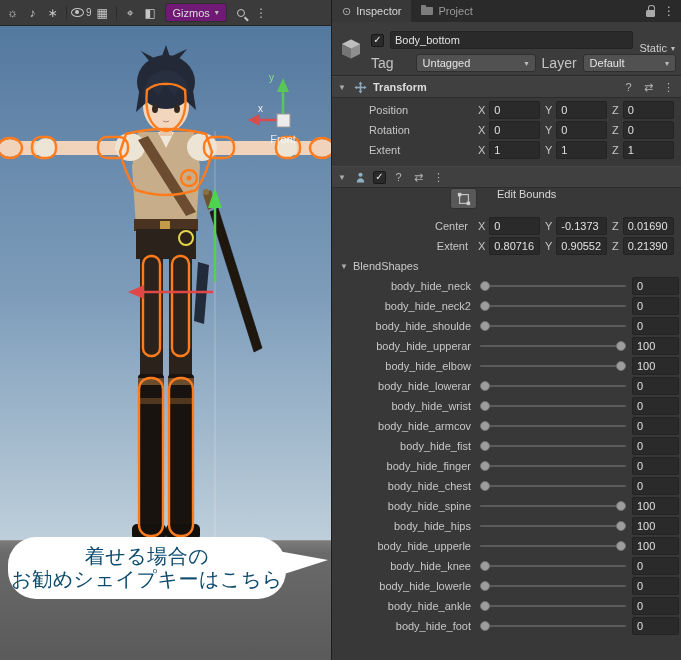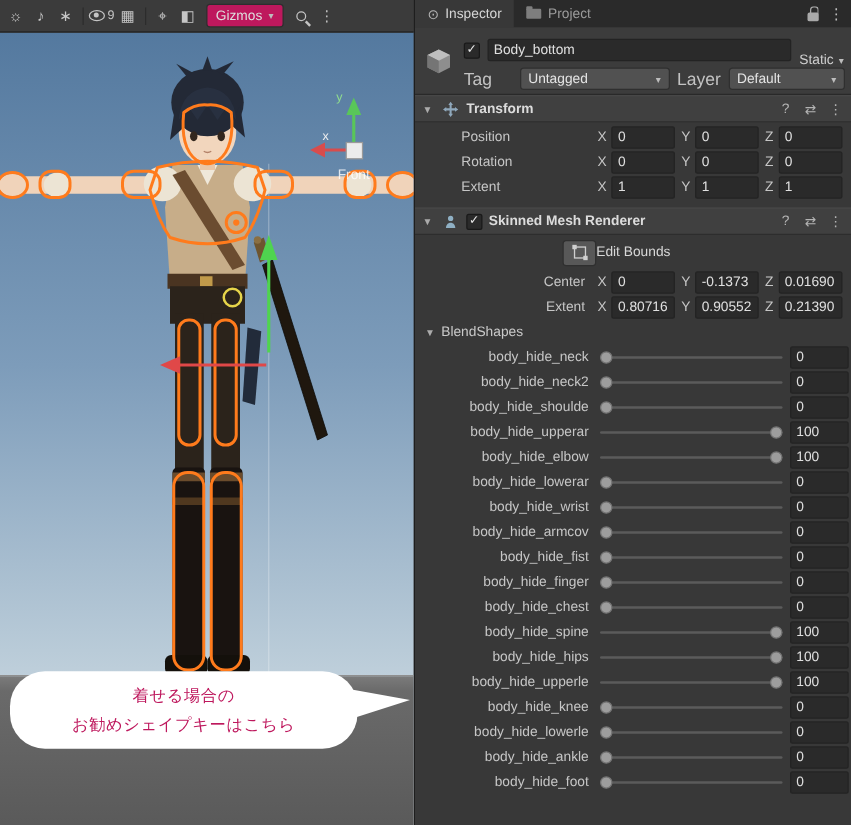--- a/index.html
+++ b/index.html
@@ -14,7 +14,7 @@
   .tb-btn { height:20px; min-width:19px; display:flex; align-items:center; justify-content:center;
             color:#c6c6c6; font-size:12px; border-radius:2px; gap:2px; cursor:default; }
   .tb-sep { width:1px; height:14px; background:#2c2c2c; margin:0 3px; }
-  .gizmos-btn { height:19px; background:#be185d; border:1px solid #2e2e2e; border-radius:3px;
+  .gizmos-btn { height:19px; background:#701a75; border:1px solid #2e2e2e; border-radius:3px;
                 display:flex; align-items:center; gap:5px; padding:0 7px; color:#dedede; font-size:11px; margin:0 4px; }
   .caret { font-size:8px; color:#bdbdbd; }
   .count { font-size:10px; color:#c6c6c6; }

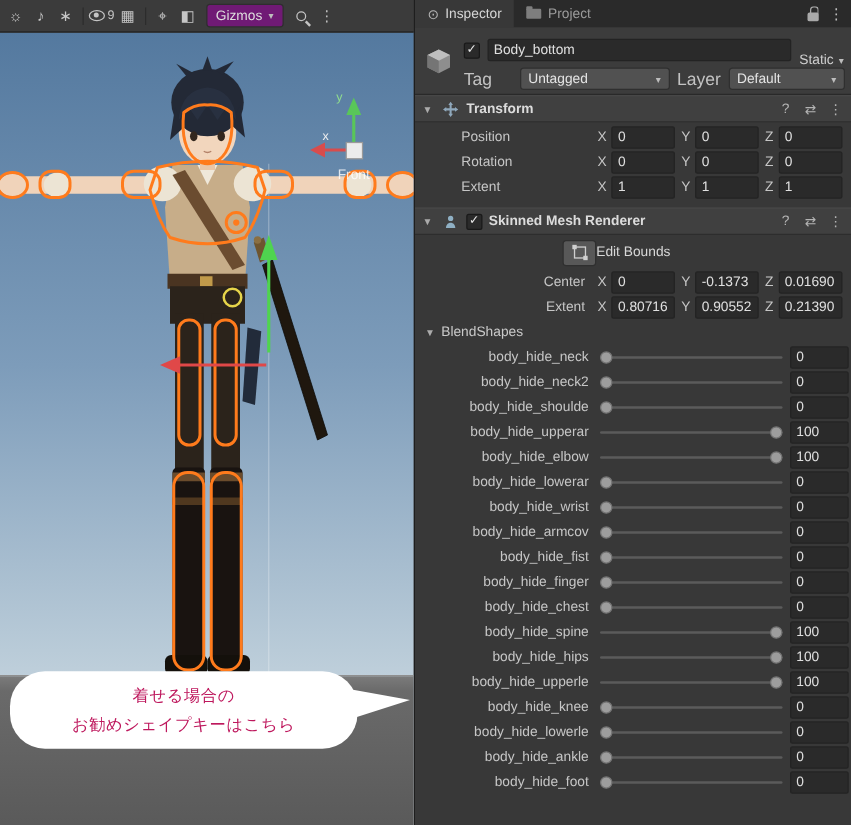--- a/index.html
+++ b/index.html
@@ -360,7 +360,6 @@
       <span class="checkbox">
           <span>✓</span>
         </span>
-      <span class="comp-title">Skinned Mesh Renderer</span>
       <span class="hicon">?</span>
       <span class="hicon">⇄</span>
       <span class="hicon">⋮</span>

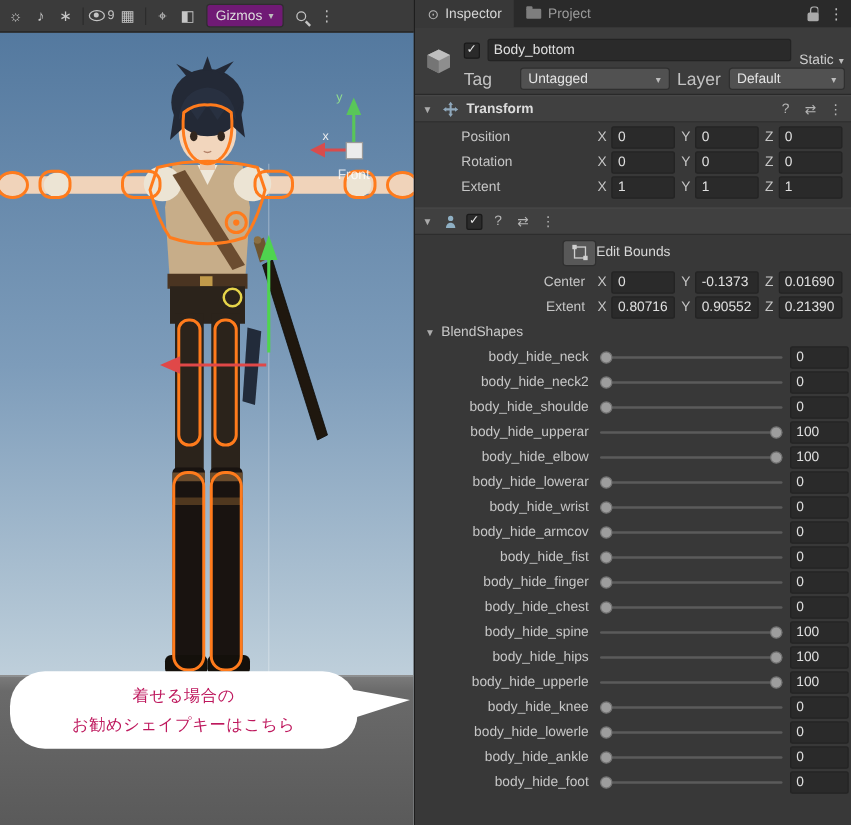--- a/index.html
+++ b/index.html
@@ -82,7 +82,7 @@
   .axis-letter { font-size:11px; color:#c6c6c6; flex:none; }
   .axis-input { flex:1; min-width:0; width:100%; }
 
-  .editbounds-row { height:28px; display:flex; align-items:center; gap:0; padding-left:118px; }
+  .editbounds-row { height:28px; display:flex; align-items:flex-start; gap:20px; padding-left:118px; }
   .eb-btn { width:27px; height:21px; background:#585858; border:1px solid #2f2f2f; border-radius:3px;
             display:flex; align-items:center; justify-content:center; }
   .eb-label { font-size:11px; color:#d8d8d8; }

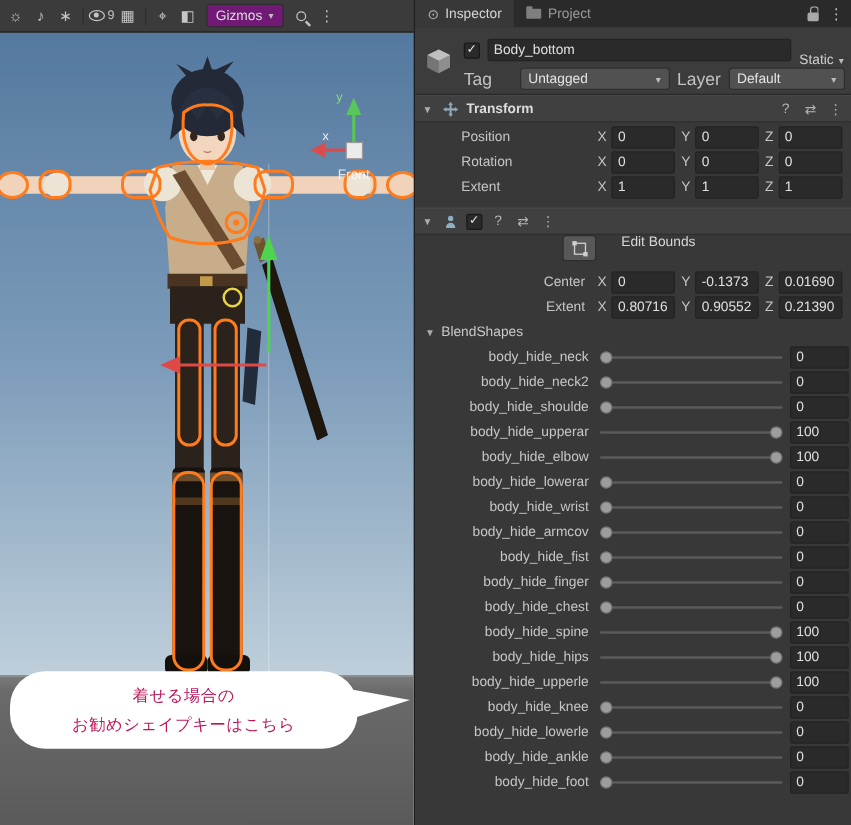--- a/index.html
+++ b/index.html
@@ -33,7 +33,7 @@
             border-radius:28px; z-index:6; display:flex; flex-direction:column; align-items:center; justify-content:center; }
   .bubble-tail { position:absolute; left:278px; top:551px; width:0; height:0; z-index:6;
                  border-top:9px solid transparent; border-bottom:16px solid transparent; border-left:50px solid #ffffff; }
-  .bubble-line { font-size:13px; color:#be185d; line-height:23px; letter-spacing:0.5px; }
+  .bubble-line { font-size:20px; color:#0c4a6e; line-height:23px; letter-spacing:0.5px; }
 
   
   .inspector { width:350px; height:660px; background:#383838; border-left:1px solid #1e1e1e;

